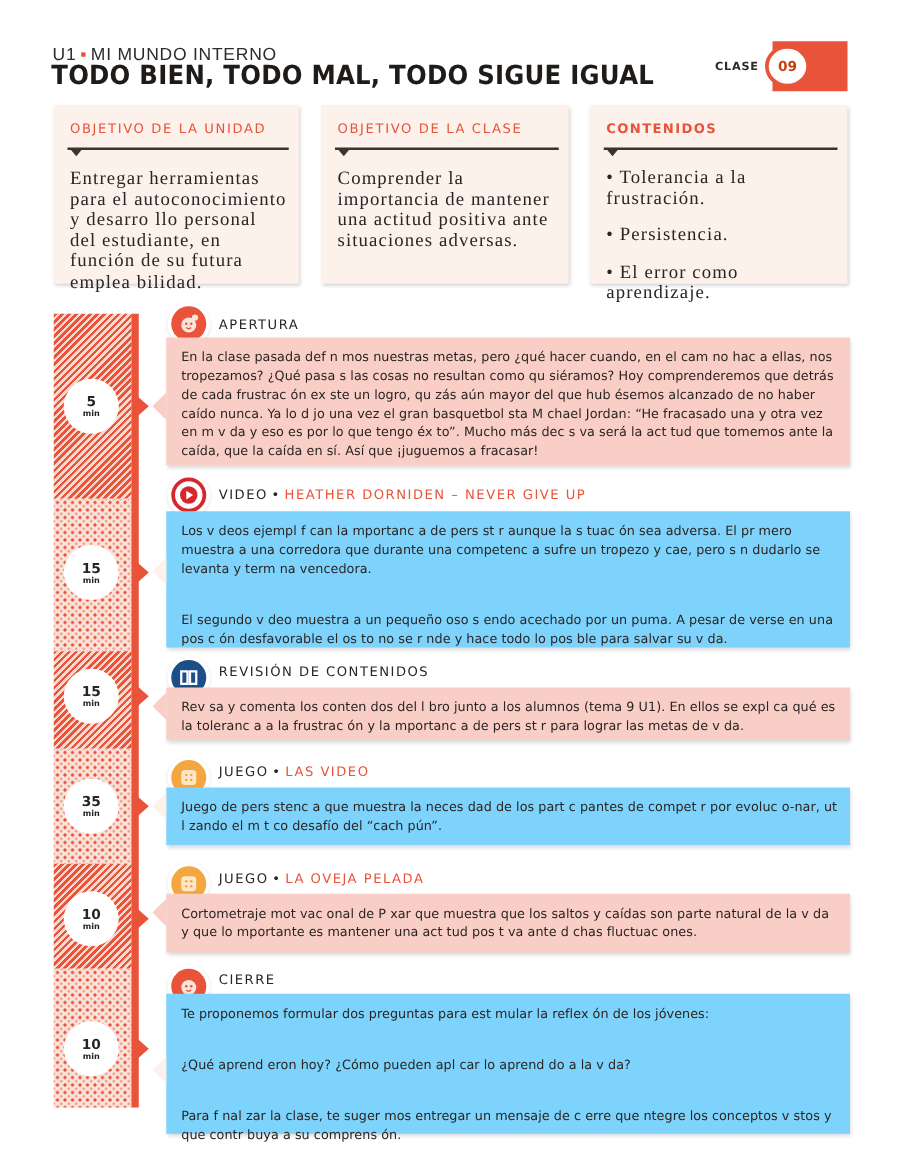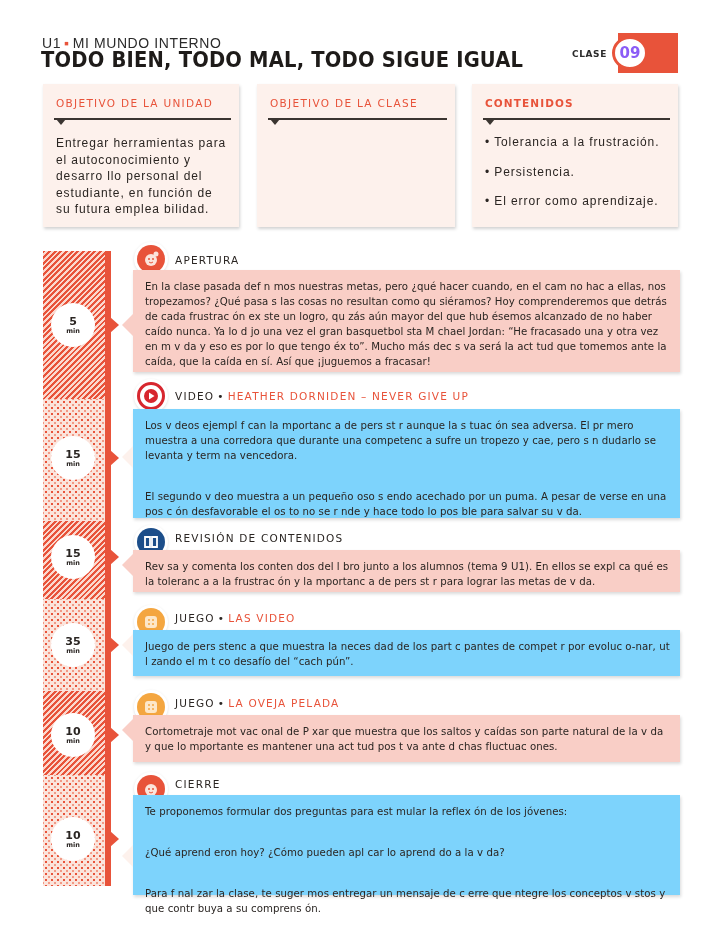--- a/index.html
+++ b/index.html
@@ -32,7 +32,7 @@
     position: absolute; left: 612px; top: 36px; width: 36px; height: 34px;
     border-radius: 50%; background: #ffffff; border: 3px solid #e8533a;
     display: flex; align-items: center; justify-content: center;
-    font-family: "DejaVu Sans", sans-serif; font-weight: bold; font-size: 15px; color: #8b5cf6;
+    font-family: "DejaVu Sans", sans-serif; font-weight: bold; font-size: 11px; color: #c2410c;
   }
 
   

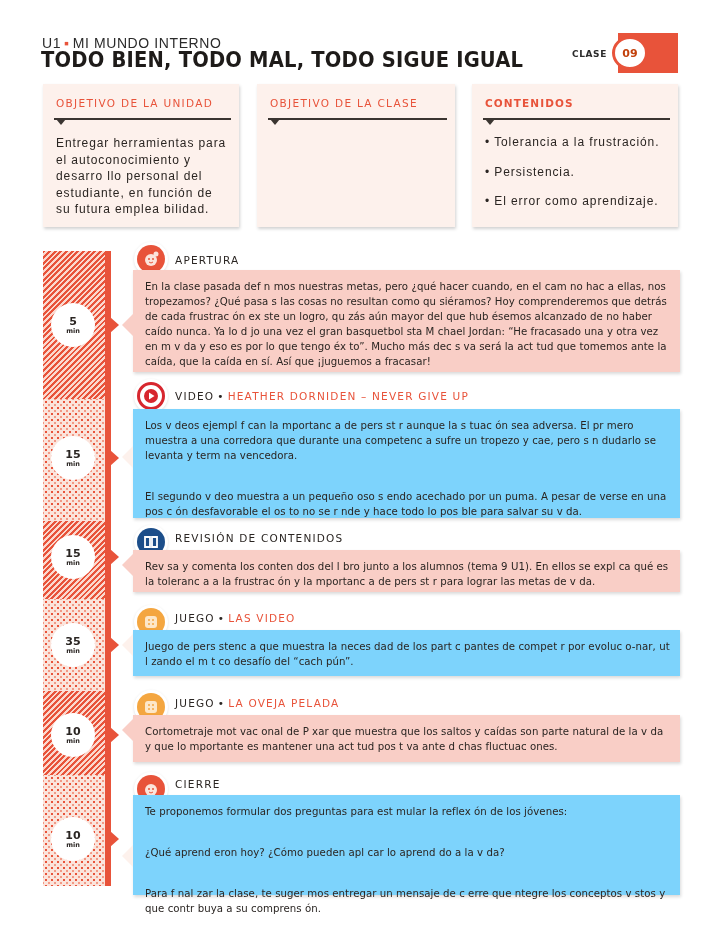--- a/index.html
+++ b/index.html
@@ -56,7 +56,7 @@
   }
   .obj-body {
     position: absolute; left: 13px; right: 8px; top: 51px;
-    font-family: Liberation Sans, sans-serif; font-size: 12px; line-height: 16.5px;
+    font-family: Liberation Serif, serif; font-size: 15px; line-height: 16.5px;
     letter-spacing: 0.9px; color: #2a2522;
   }
   .obj-list { list-style: none; }

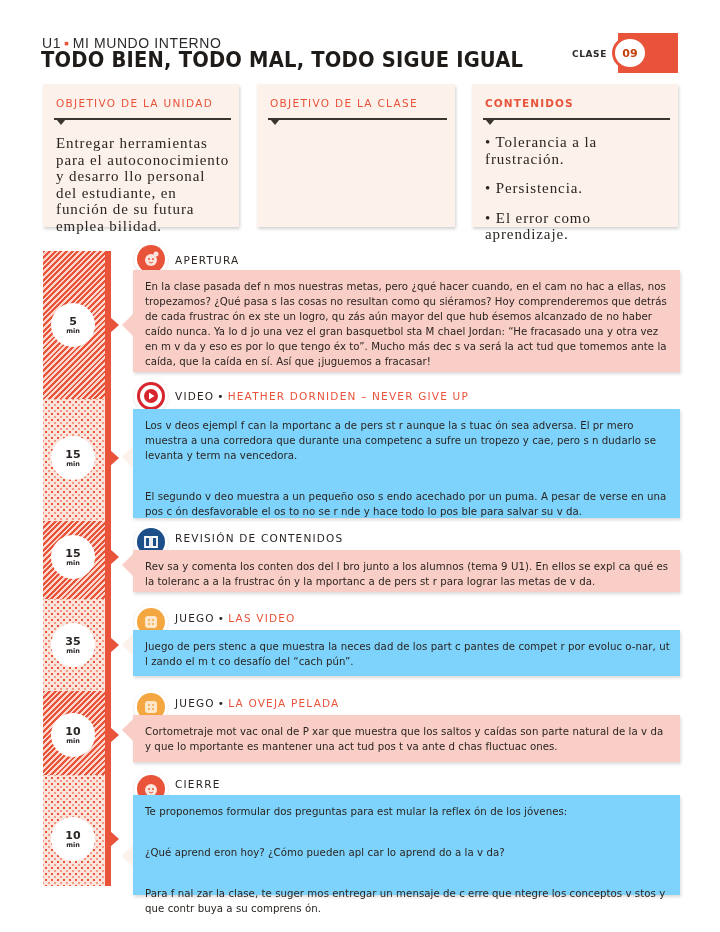--- a/index.html
+++ b/index.html
@@ -151,6 +151,7 @@
 <div class="obj-card" style="left:257px; width:198px;">
   <div class="obj-title">OBJETIVO DE LA CLASE</div>
   <div class="obj-rule"></div>
+  <div class="obj-body">Comprender la importancia de mantener una actitud positiva ante situaciones adversas.</div>
 </div>
 
 <div class="obj-card" style="left:472px; width:206px;">

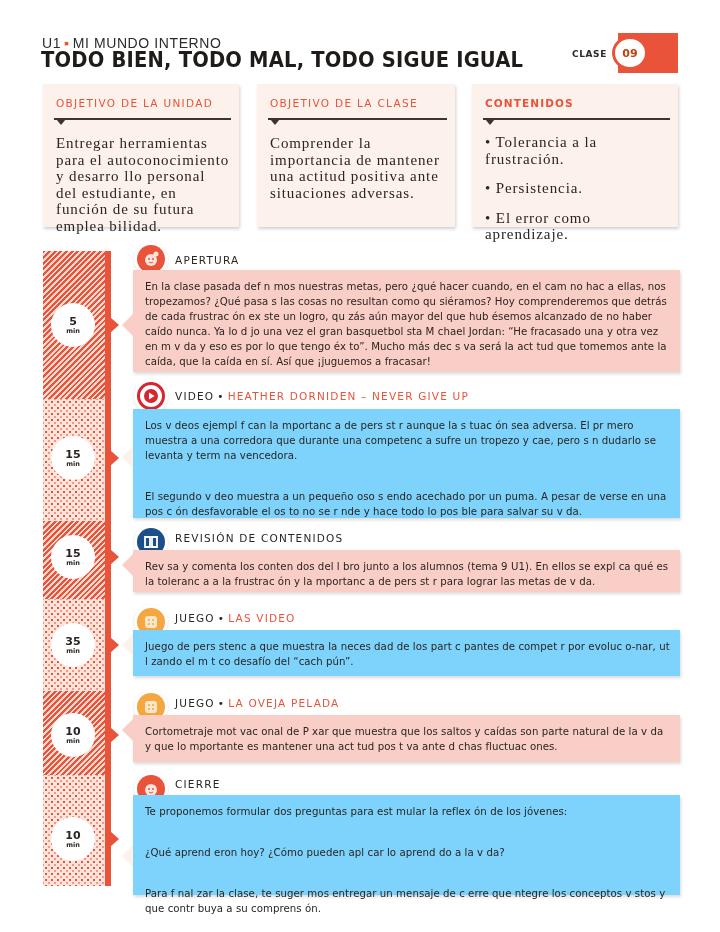--- a/index.html
+++ b/index.html
@@ -290,7 +290,7 @@
 <div class="sec-head" style="top:778px;">
   <span>CIERRE</span>
 </div>
-<div class="sec-box light ci" style="top:795px; height:100px;">
+<div class="sec-box light ci" style="top:795px; height:112px;">
   <p>Te proponemos formular dos preguntas para est mular la reflex ón de los jóvenes:</p>
   <p>¿Qué aprend eron hoy? ¿Cómo pueden apl car lo aprend do a la v da?</p>
   <p>Para f nal zar la clase, te suger mos entregar un mensaje de c erre que ntegre los conceptos v stos y que contr buya a su comprens ón.</p>

